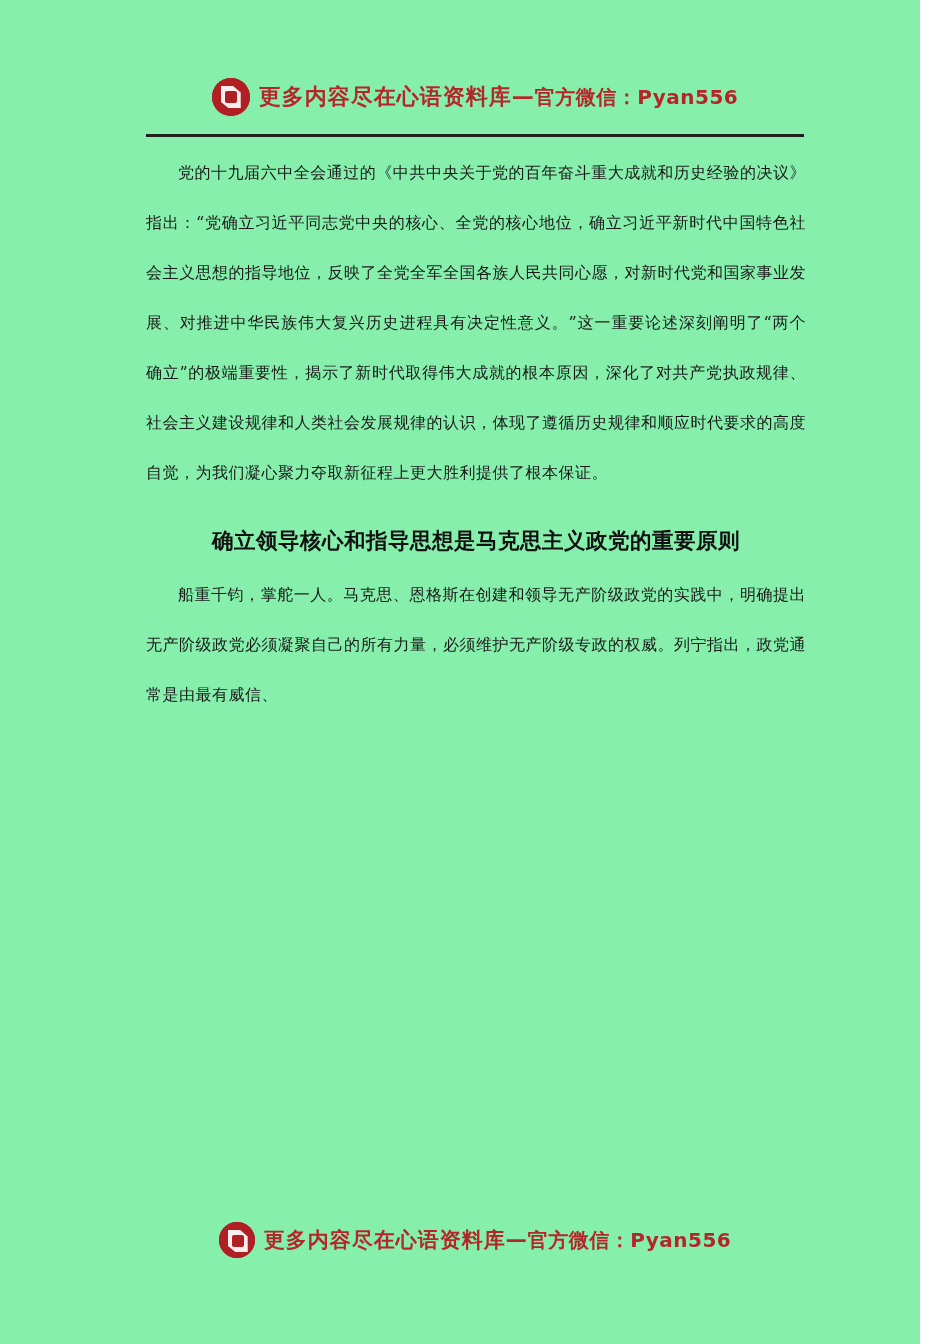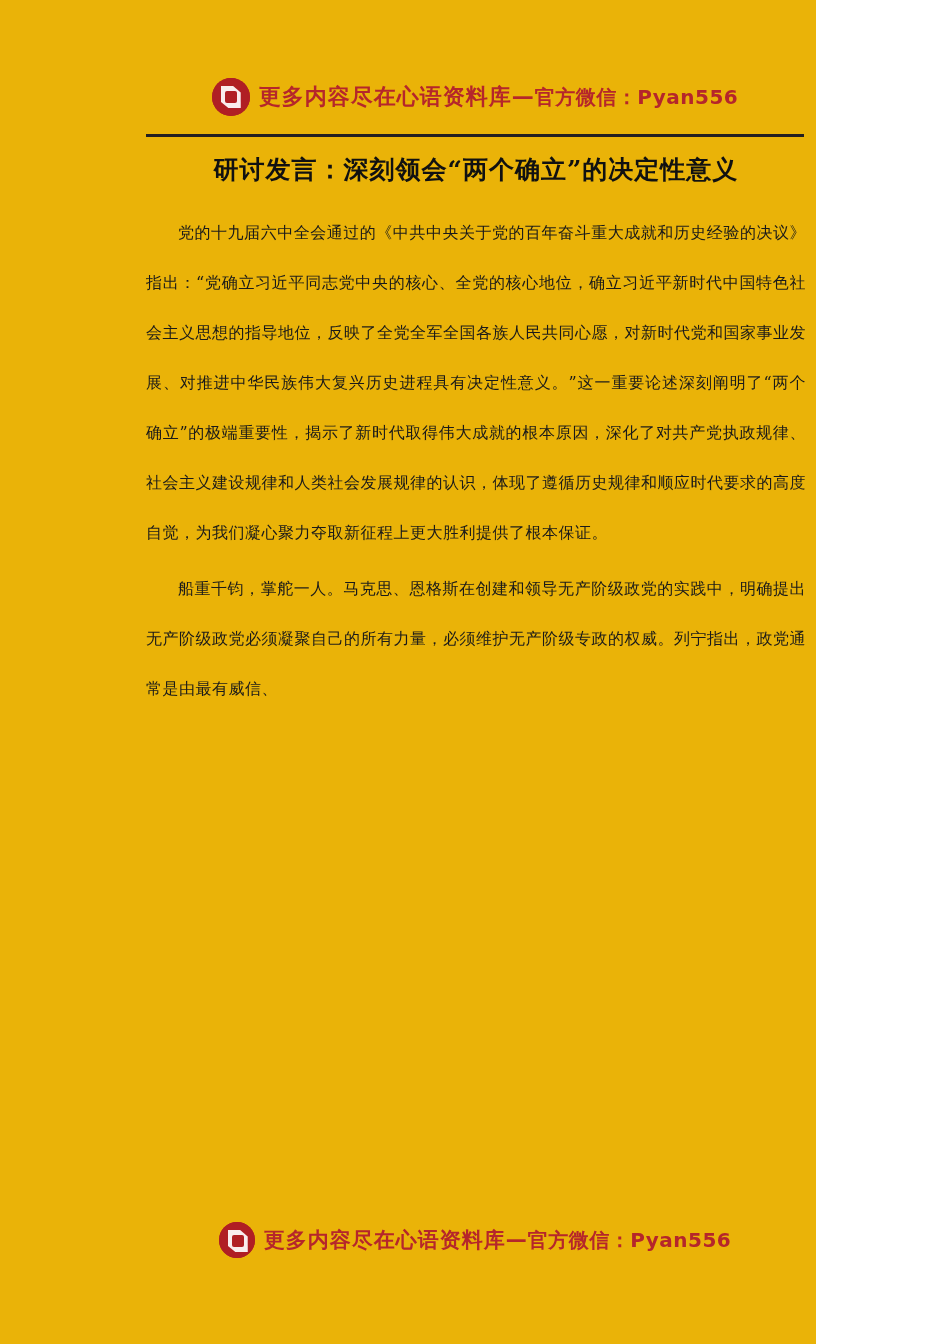--- a/index.html
+++ b/index.html
@@ -9,9 +9,9 @@
   }
   .page {
     position: relative;
-    width: 816px;
+    width: 920px;
     height: 1344px;
-    background: #eab308;
+    background: #86efac;
     font-family: "DejaVu Serif", "Liberation Serif", serif;
     overflow: hidden;
   }

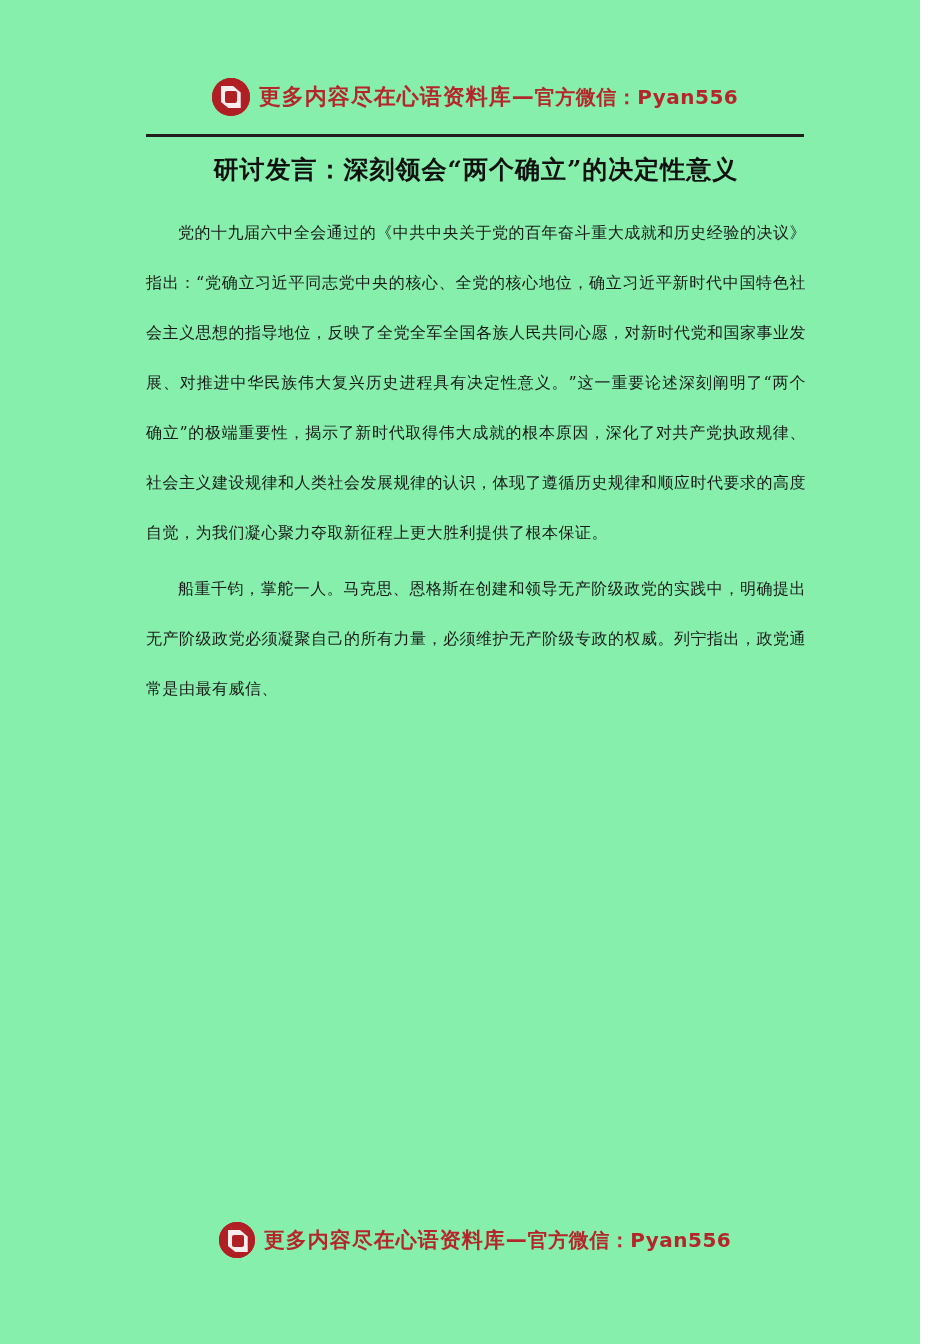--- a/index.html
+++ b/index.html
@@ -143,7 +143,6 @@
   <div class="header-rule"></div>
 
   <div class="content">
-    <h1 class="doc-title">研讨发言：深刻领会“两个确立”的决定性意义</h1>
 
     <p class="para">党的十九届六中全会通过的《中共中央关于党的百年奋斗重大成就和历史经验的决议》指出：“党确立习近平同志党中央的核心、全党的核心地位，确立习近平新时代中国特色社会主义思想的指导地位，反映了全党全军全国各族人民共同心愿，对新时代党和国家事业发展、对推进中华民族伟大复兴历史进程具有决定性意义。”这一重要论述深刻阐明了“两个确立”的极端重要性，揭示了新时代取得伟大成就的根本原因，深化了对共产党执政规律、社会主义建设规律和人类社会发展规律的认识，体现了遵循历史规律和顺应时代要求的高度自觉，为我们凝心聚力夺取新征程上更大胜利提供了根本保证。</p>
 

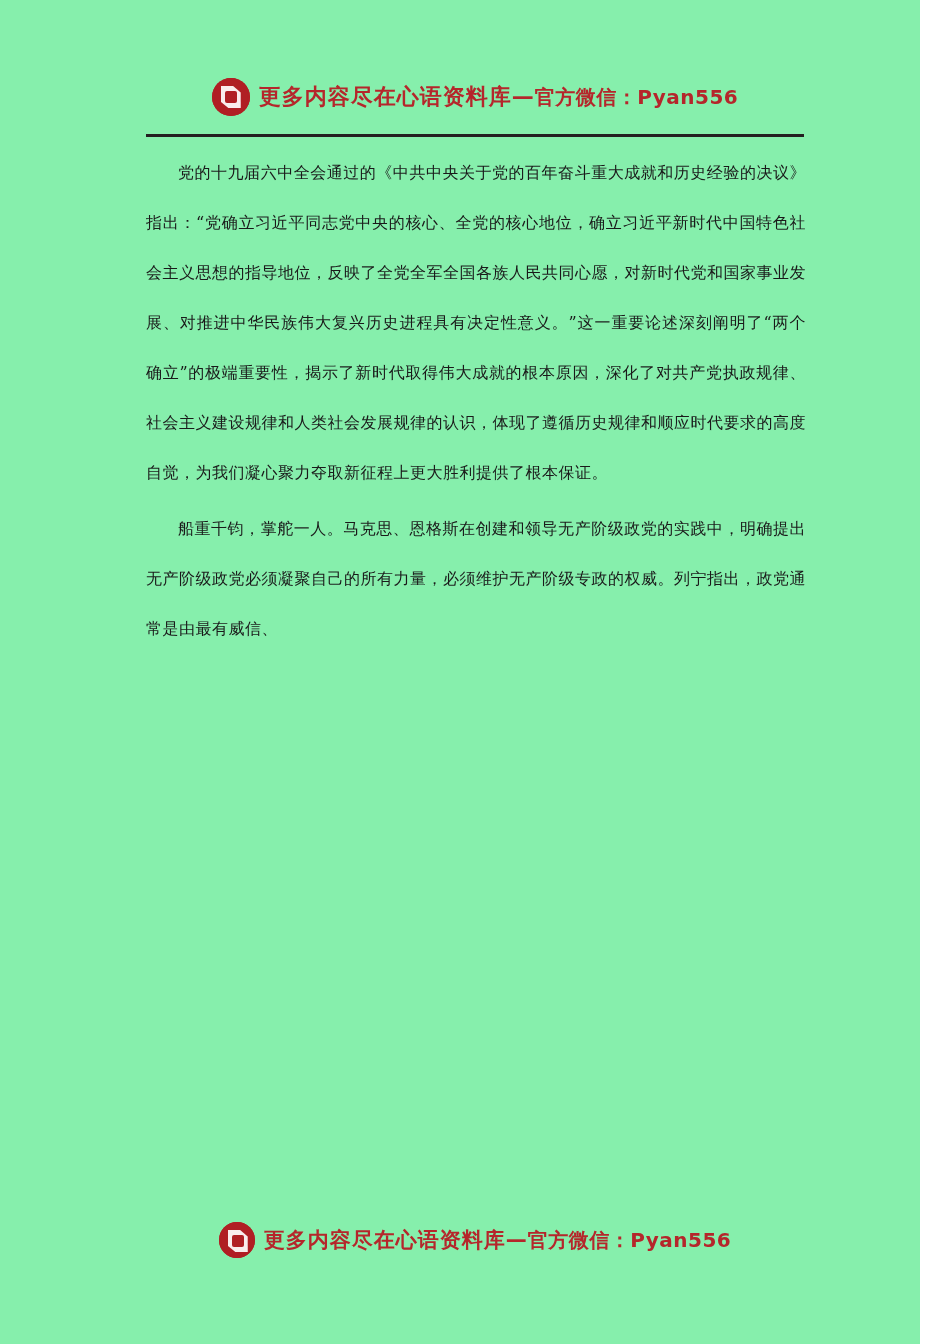--- a/index.html
+++ b/index.html
@@ -146,6 +146,7 @@
 
     <p class="para">党的十九届六中全会通过的《中共中央关于党的百年奋斗重大成就和历史经验的决议》指出：“党确立习近平同志党中央的核心、全党的核心地位，确立习近平新时代中国特色社会主义思想的指导地位，反映了全党全军全国各族人民共同心愿，对新时代党和国家事业发展、对推进中华民族伟大复兴历史进程具有决定性意义。”这一重要论述深刻阐明了“两个确立”的极端重要性，揭示了新时代取得伟大成就的根本原因，深化了对共产党执政规律、社会主义建设规律和人类社会发展规律的认识，体现了遵循历史规律和顺应时代要求的高度自觉，为我们凝心聚力夺取新征程上更大胜利提供了根本保证。</p>
 
+    <h2 class="subhead">确立领导核心和指导思想是马克思主义政党的重要原则</h2>
 
 
     <p class="para">船重千钧，掌舵一人。马克思、恩格斯在创建和领导无产阶级政党的实践中，明确提出无产阶级政党必须凝聚自己的所有力量，必须维护无产阶级专政的权威。列宁指出，政党通常是由最有威信、</p>

